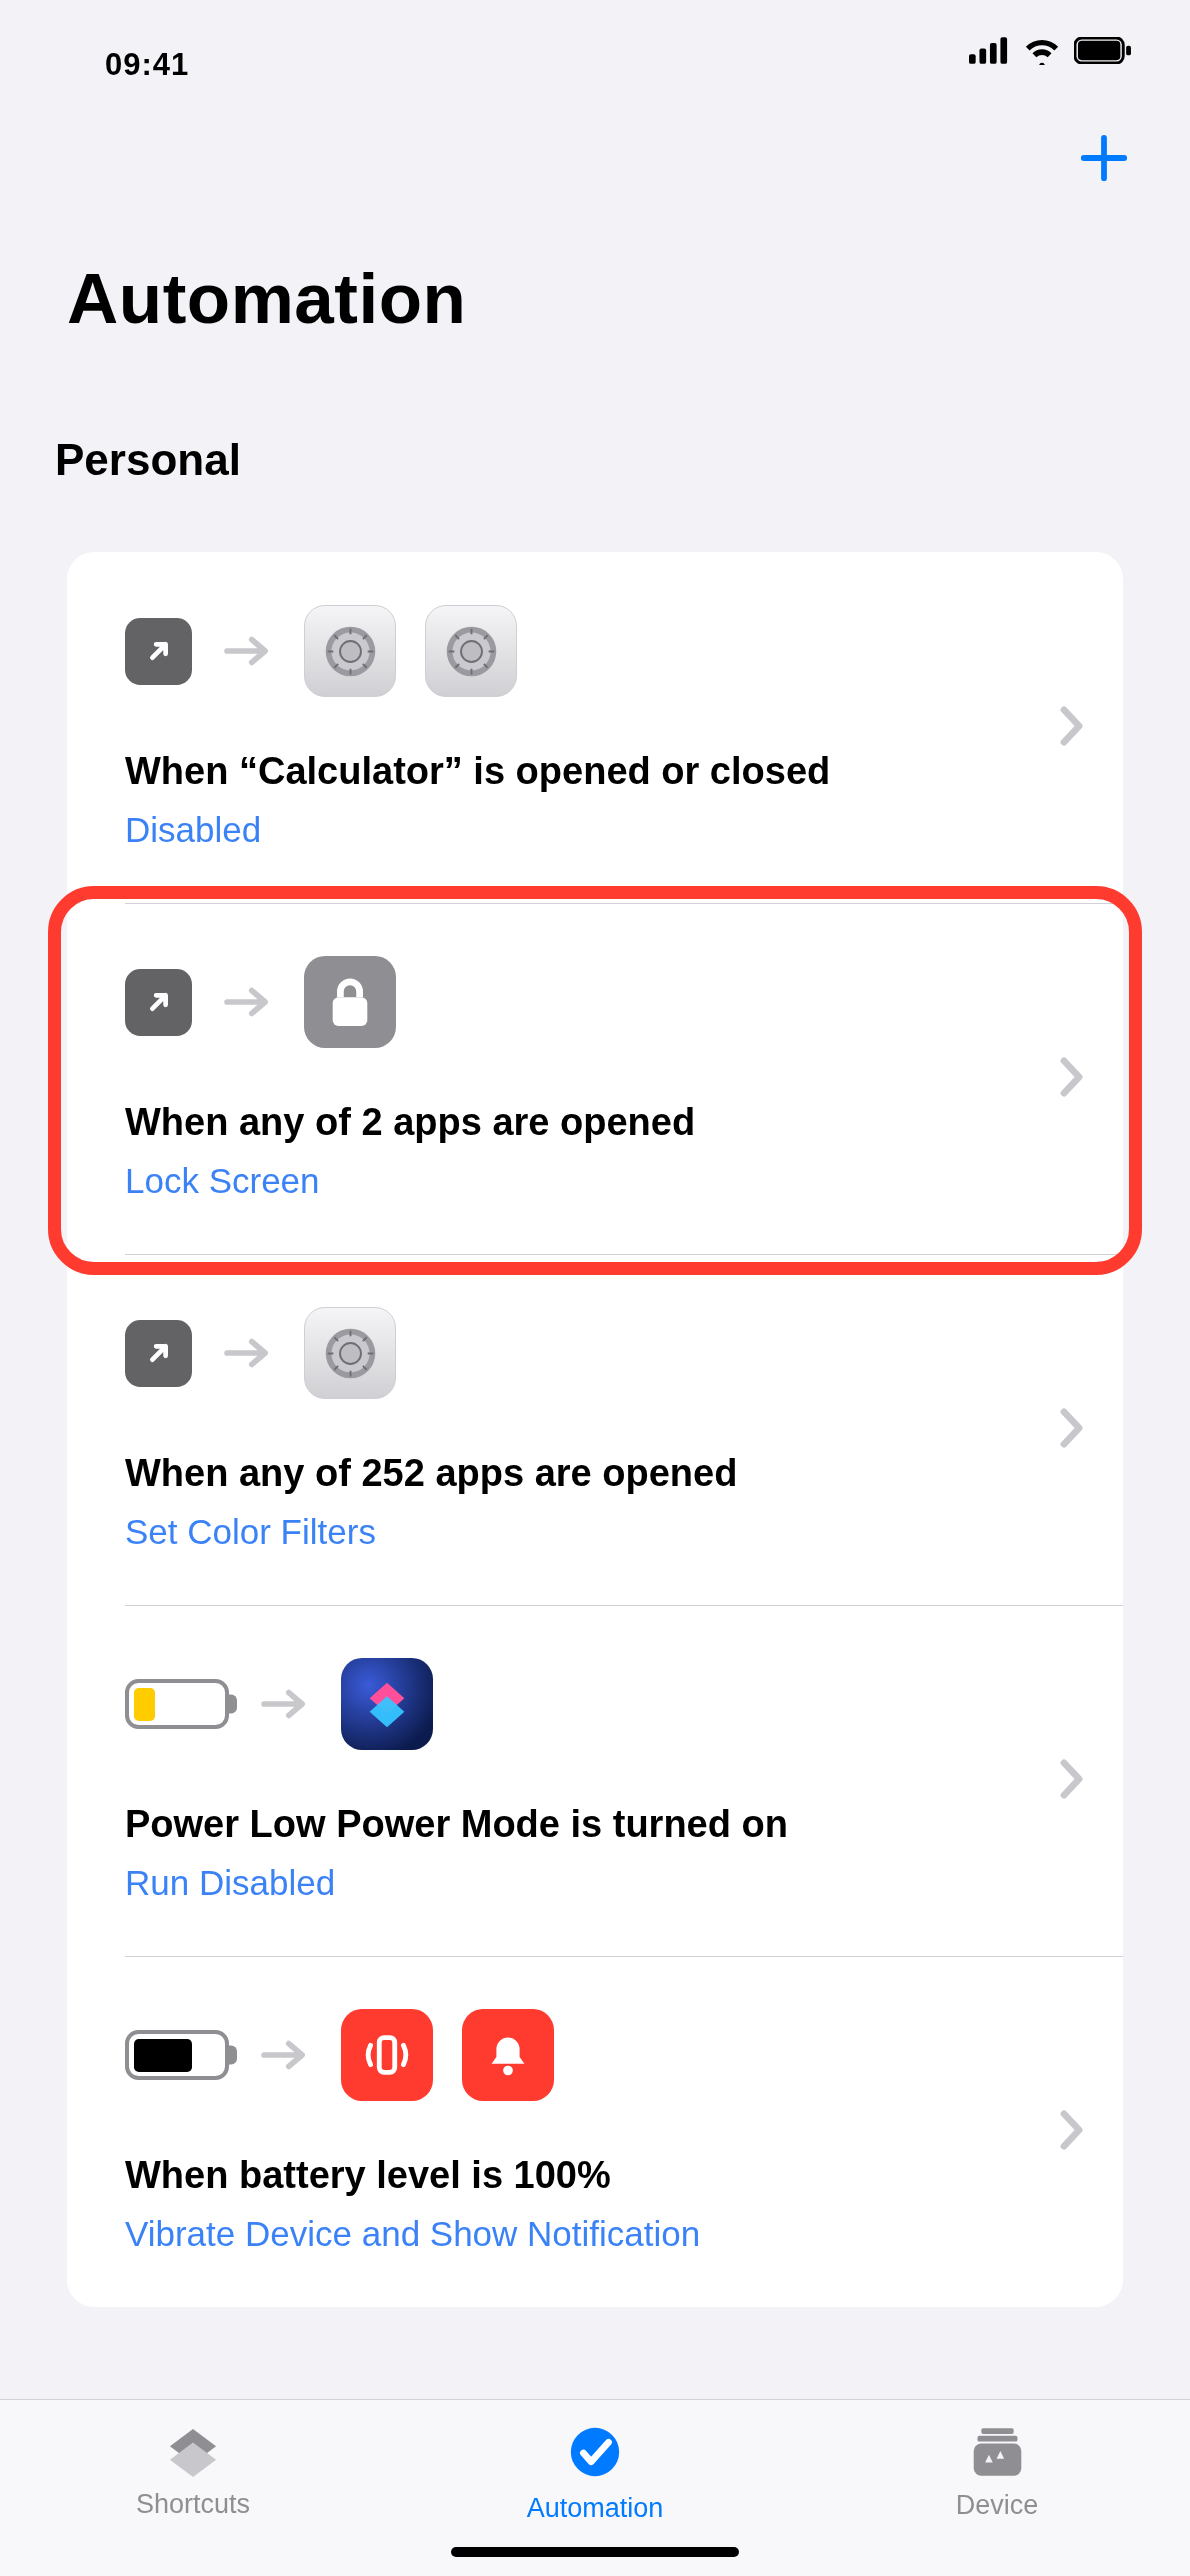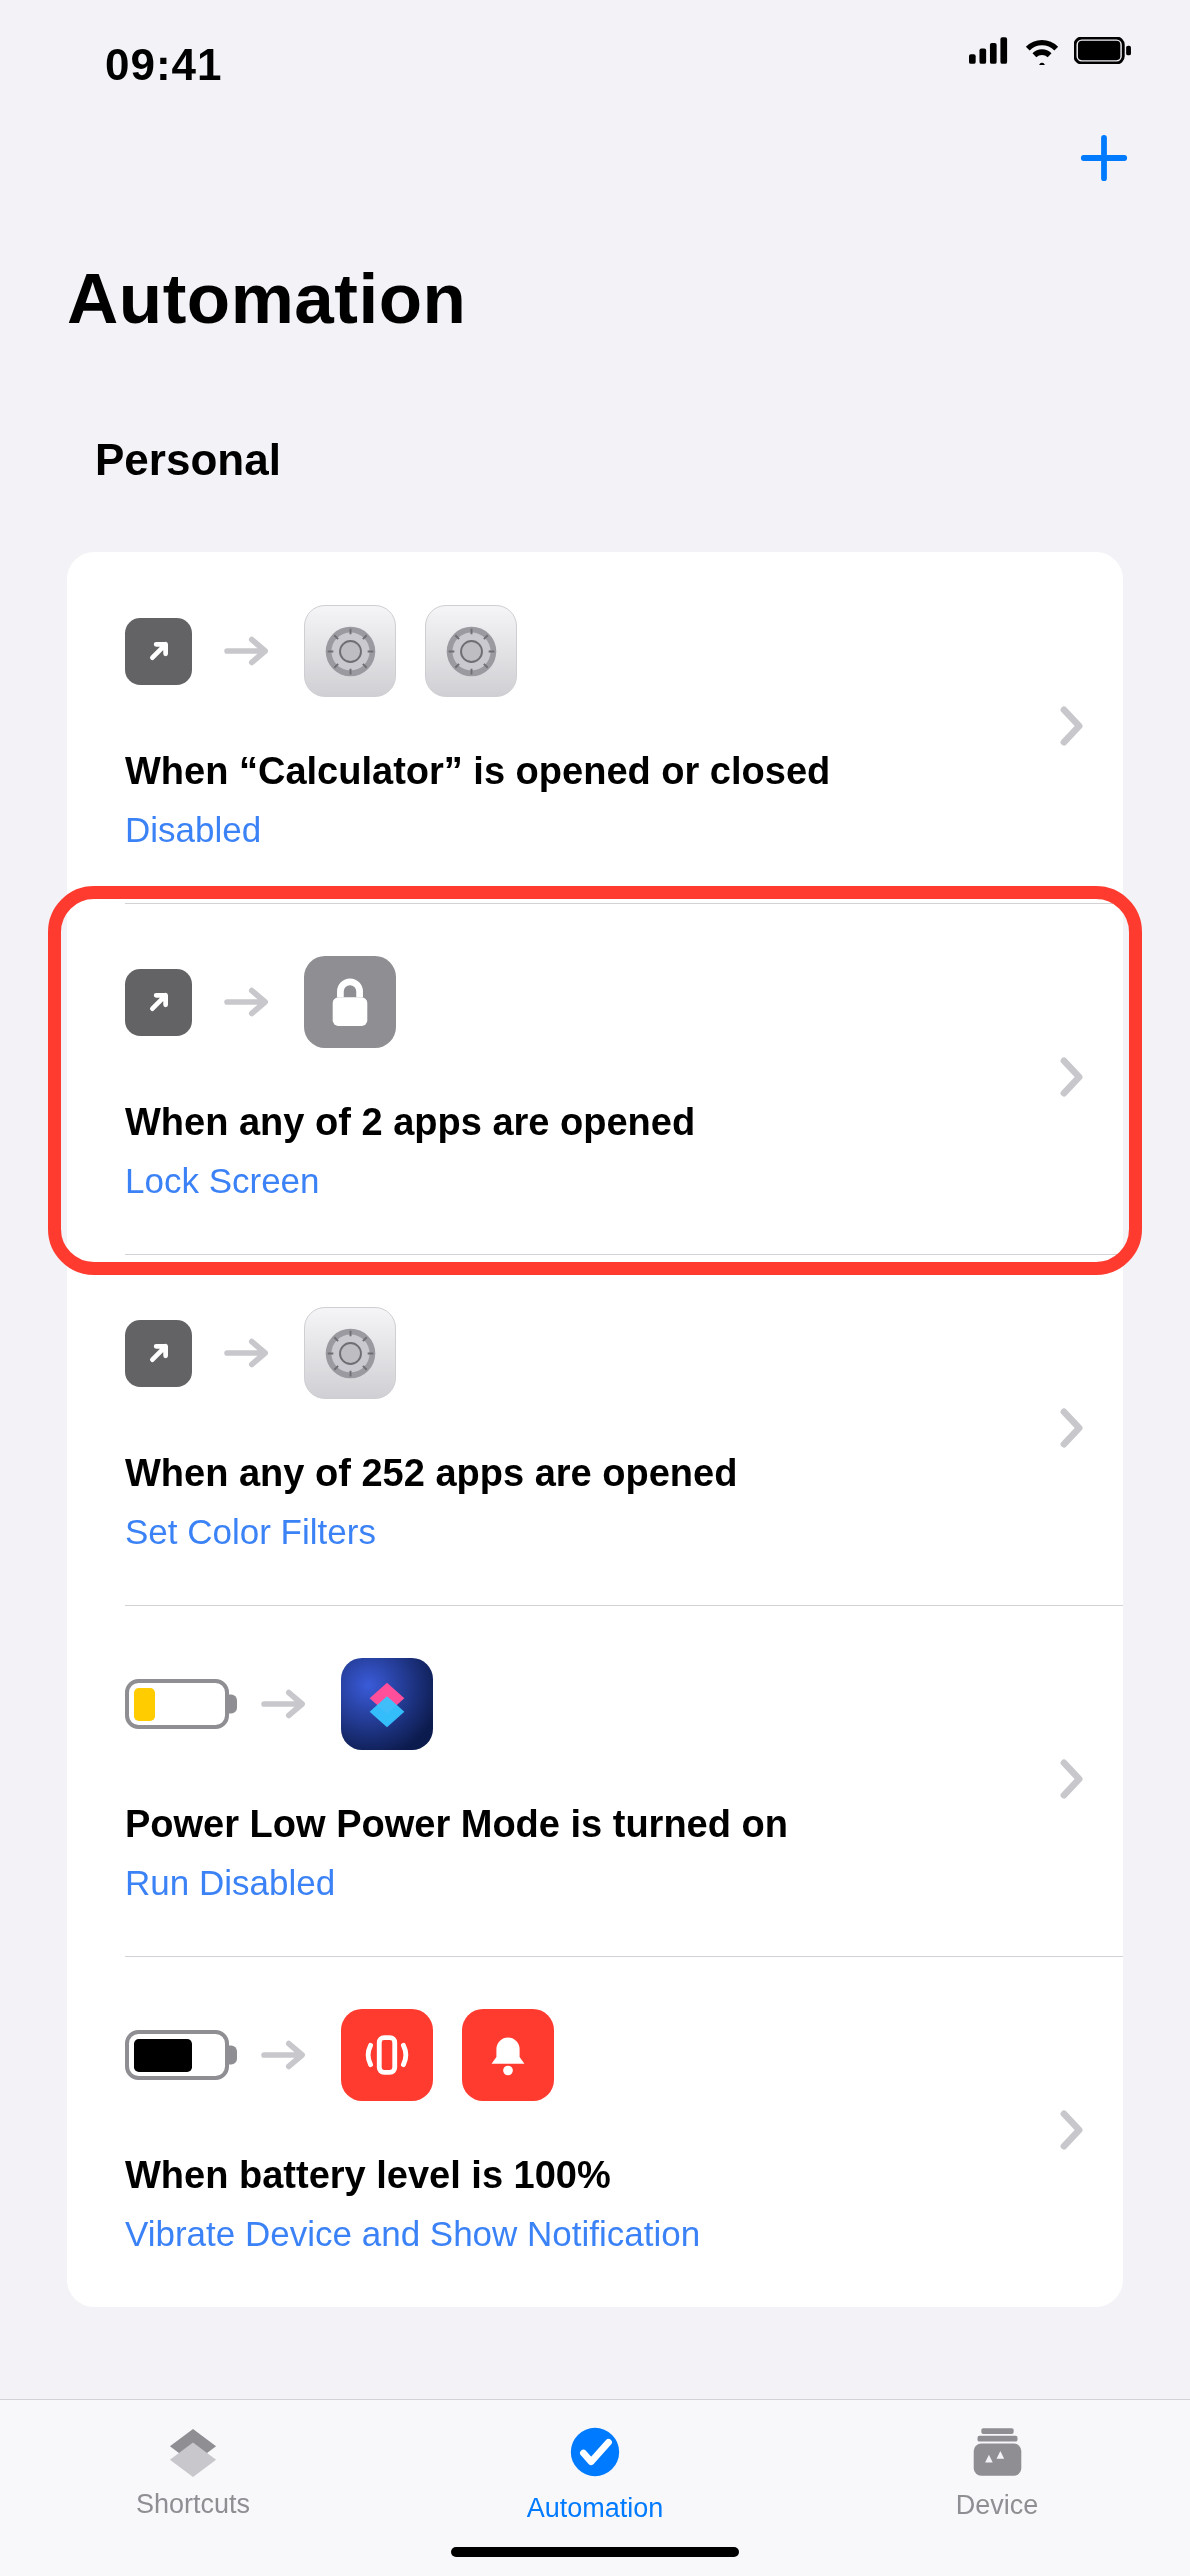--- a/index.html
+++ b/index.html
@@ -20,7 +20,7 @@
     justify-content: space-between;
     padding: 0 58px 0 105px;
   }
-  .status-time { font-size: 44px; font-weight: 600; letter-spacing: 1px; margin-top: 24px; }
+  .status-time { font-size: 31px; font-weight: 600; letter-spacing: 1px; margin-top: 24px; }
   .status-icons { display: flex; align-items: center; gap: 13.4px; }
 
   

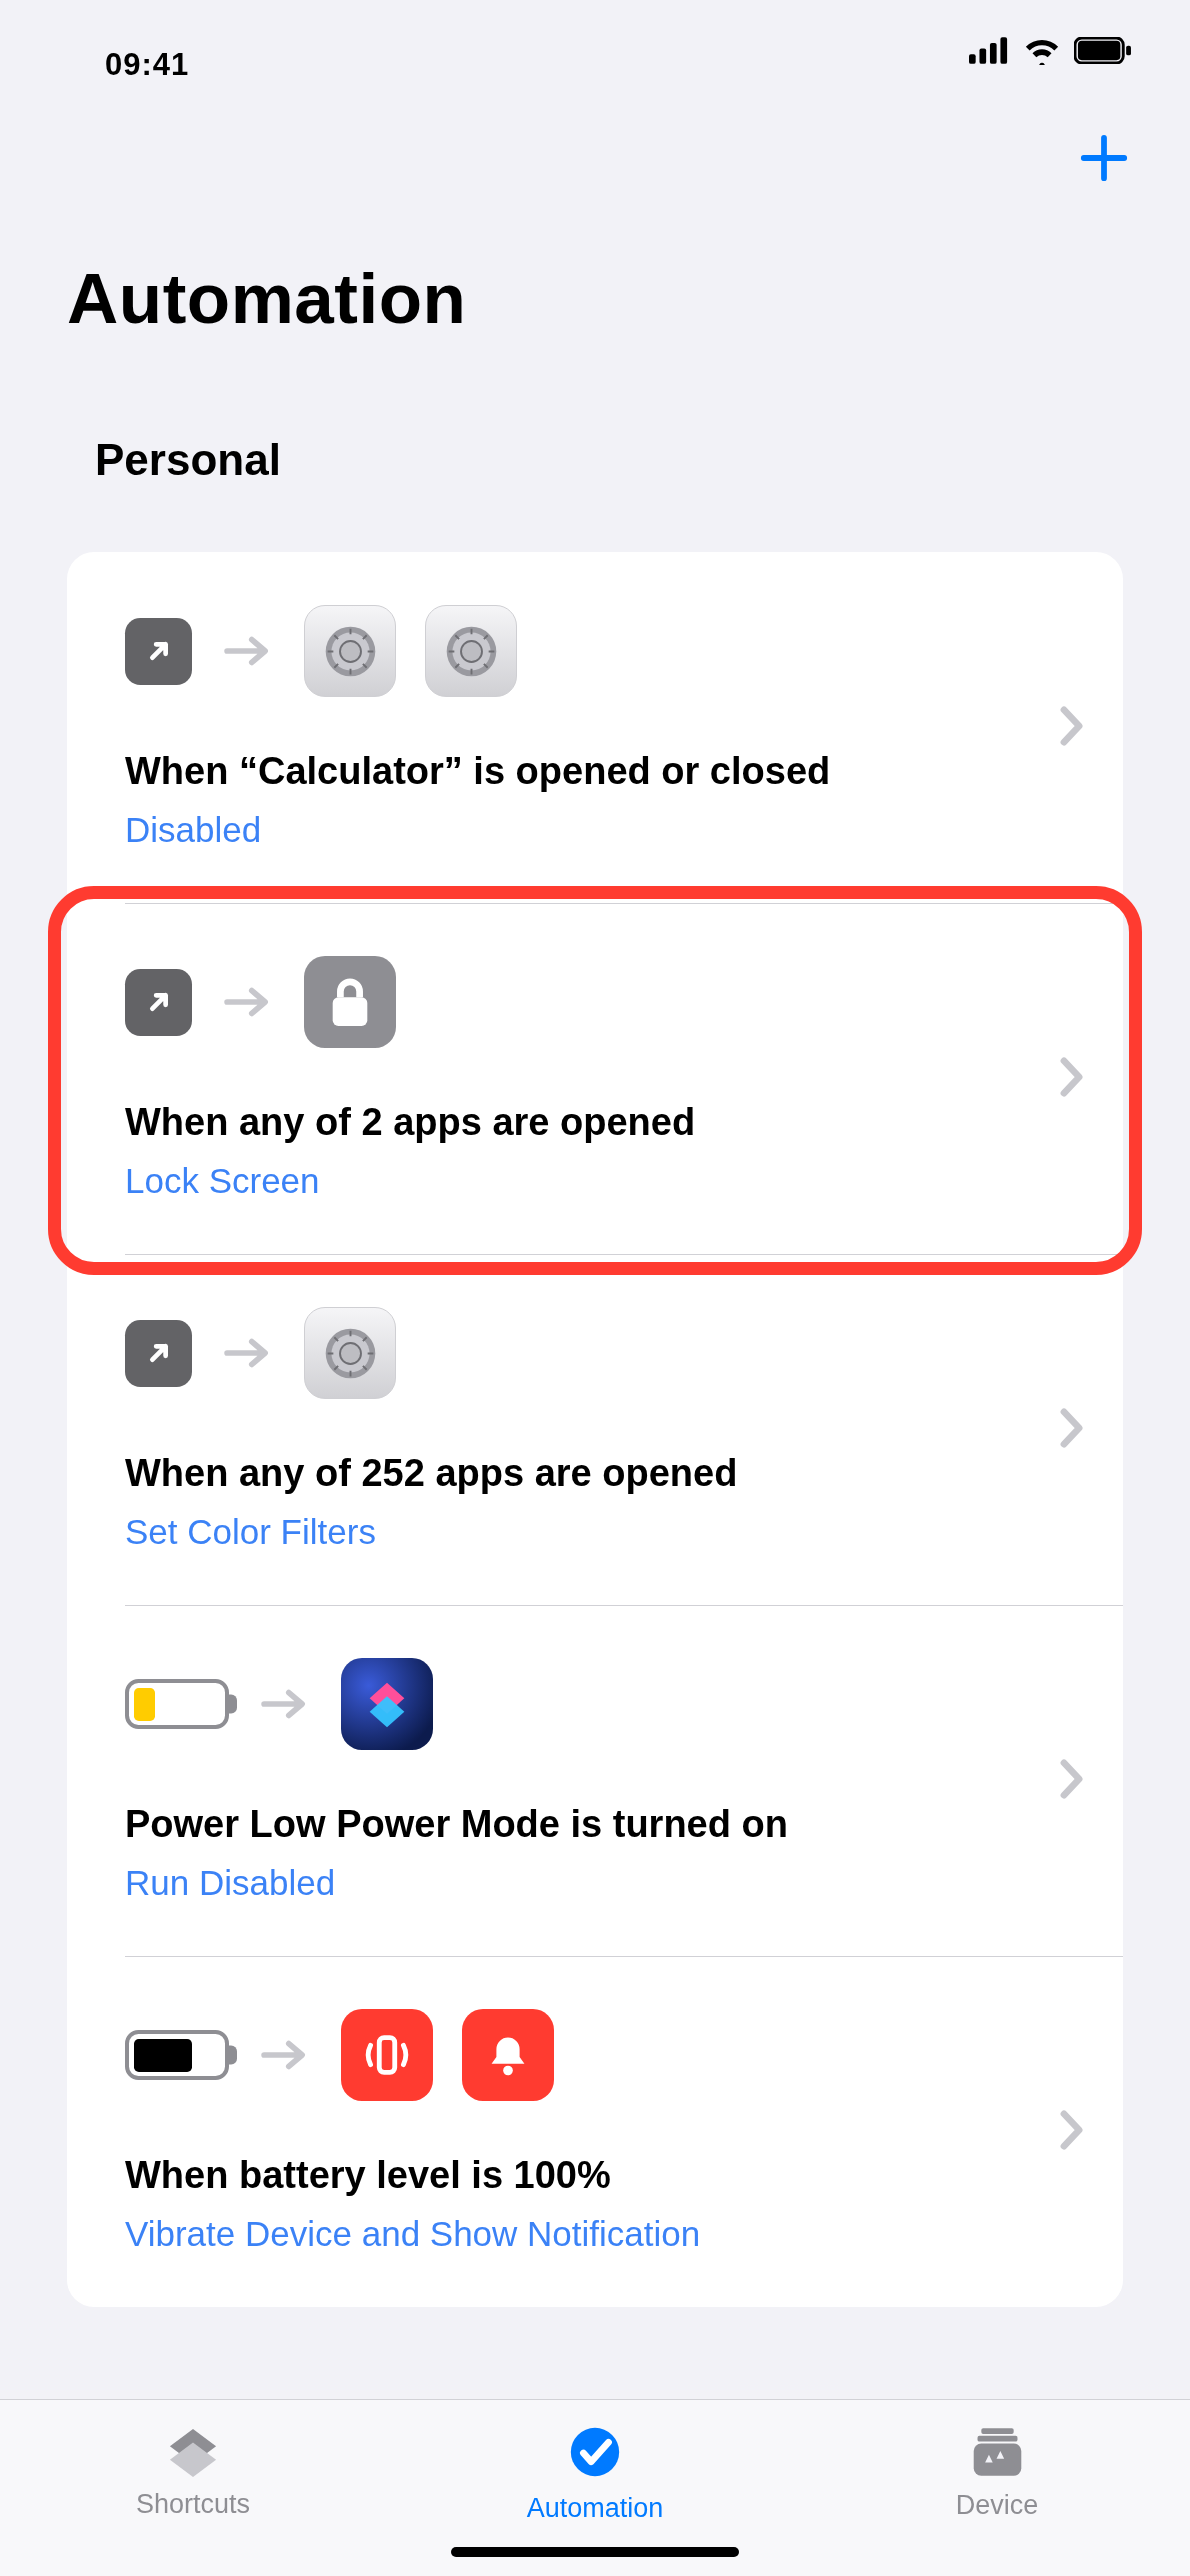--- a/index.html
+++ b/index.html
@@ -48,7 +48,7 @@
   .section-header {
     font-size: 44px;
     font-weight: 700;
-    padding: 58px 95px 38px;
+    padding: 58px 55px 38px;
   }
 
   

